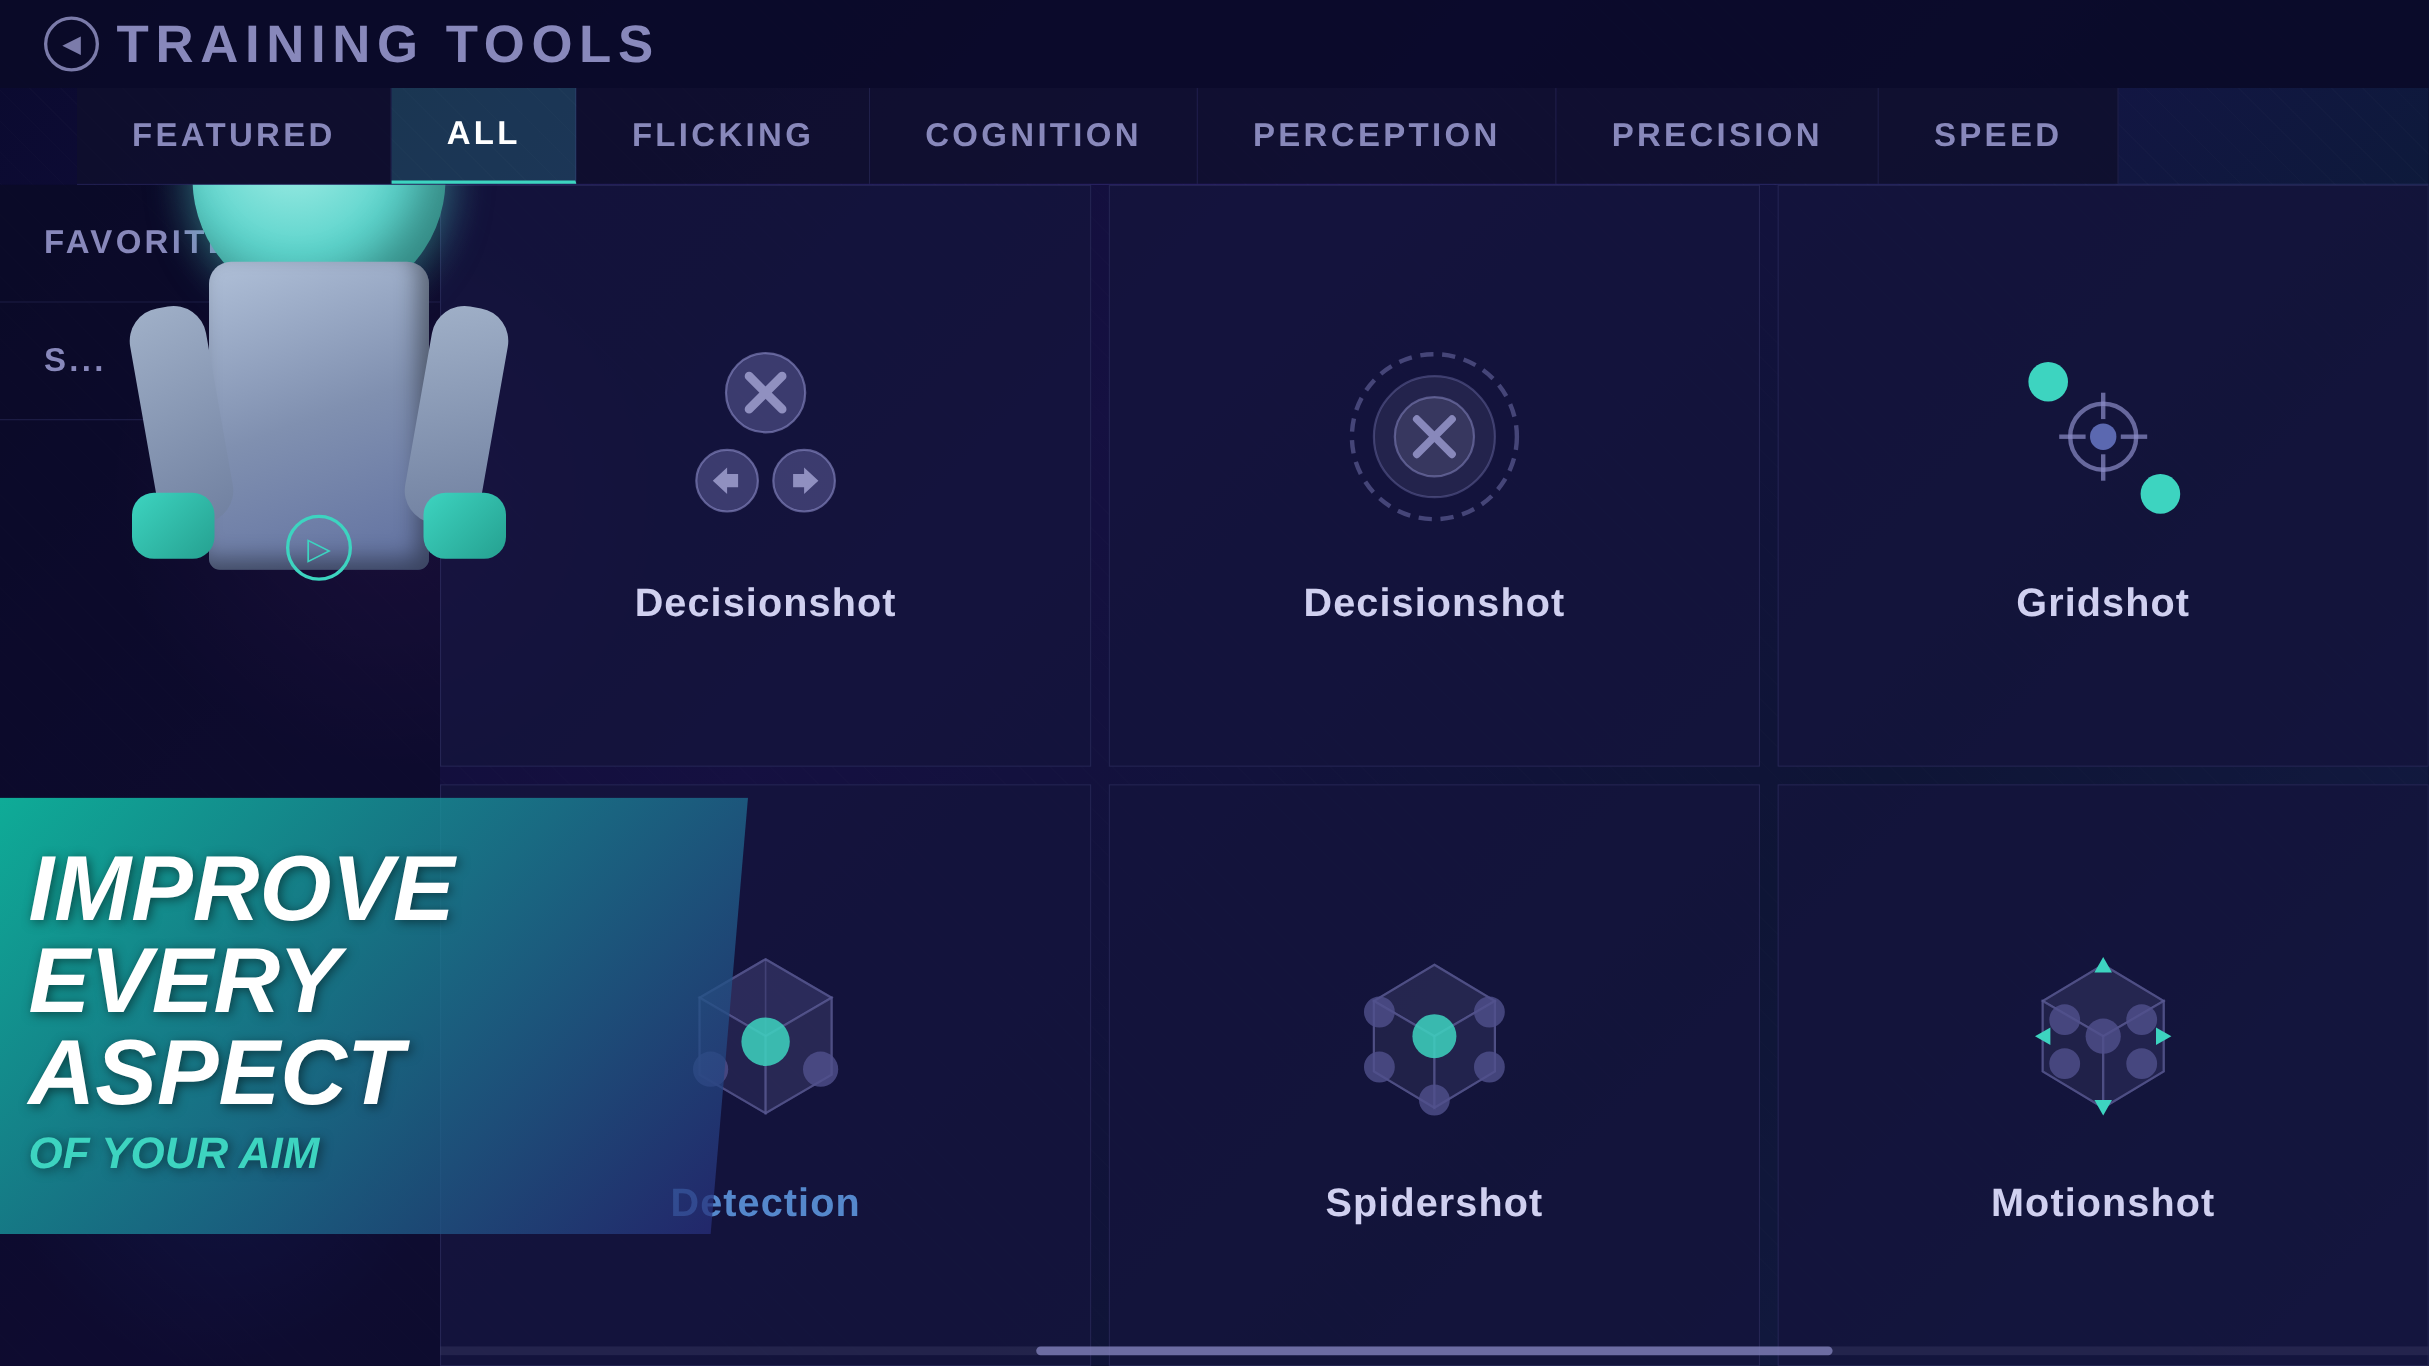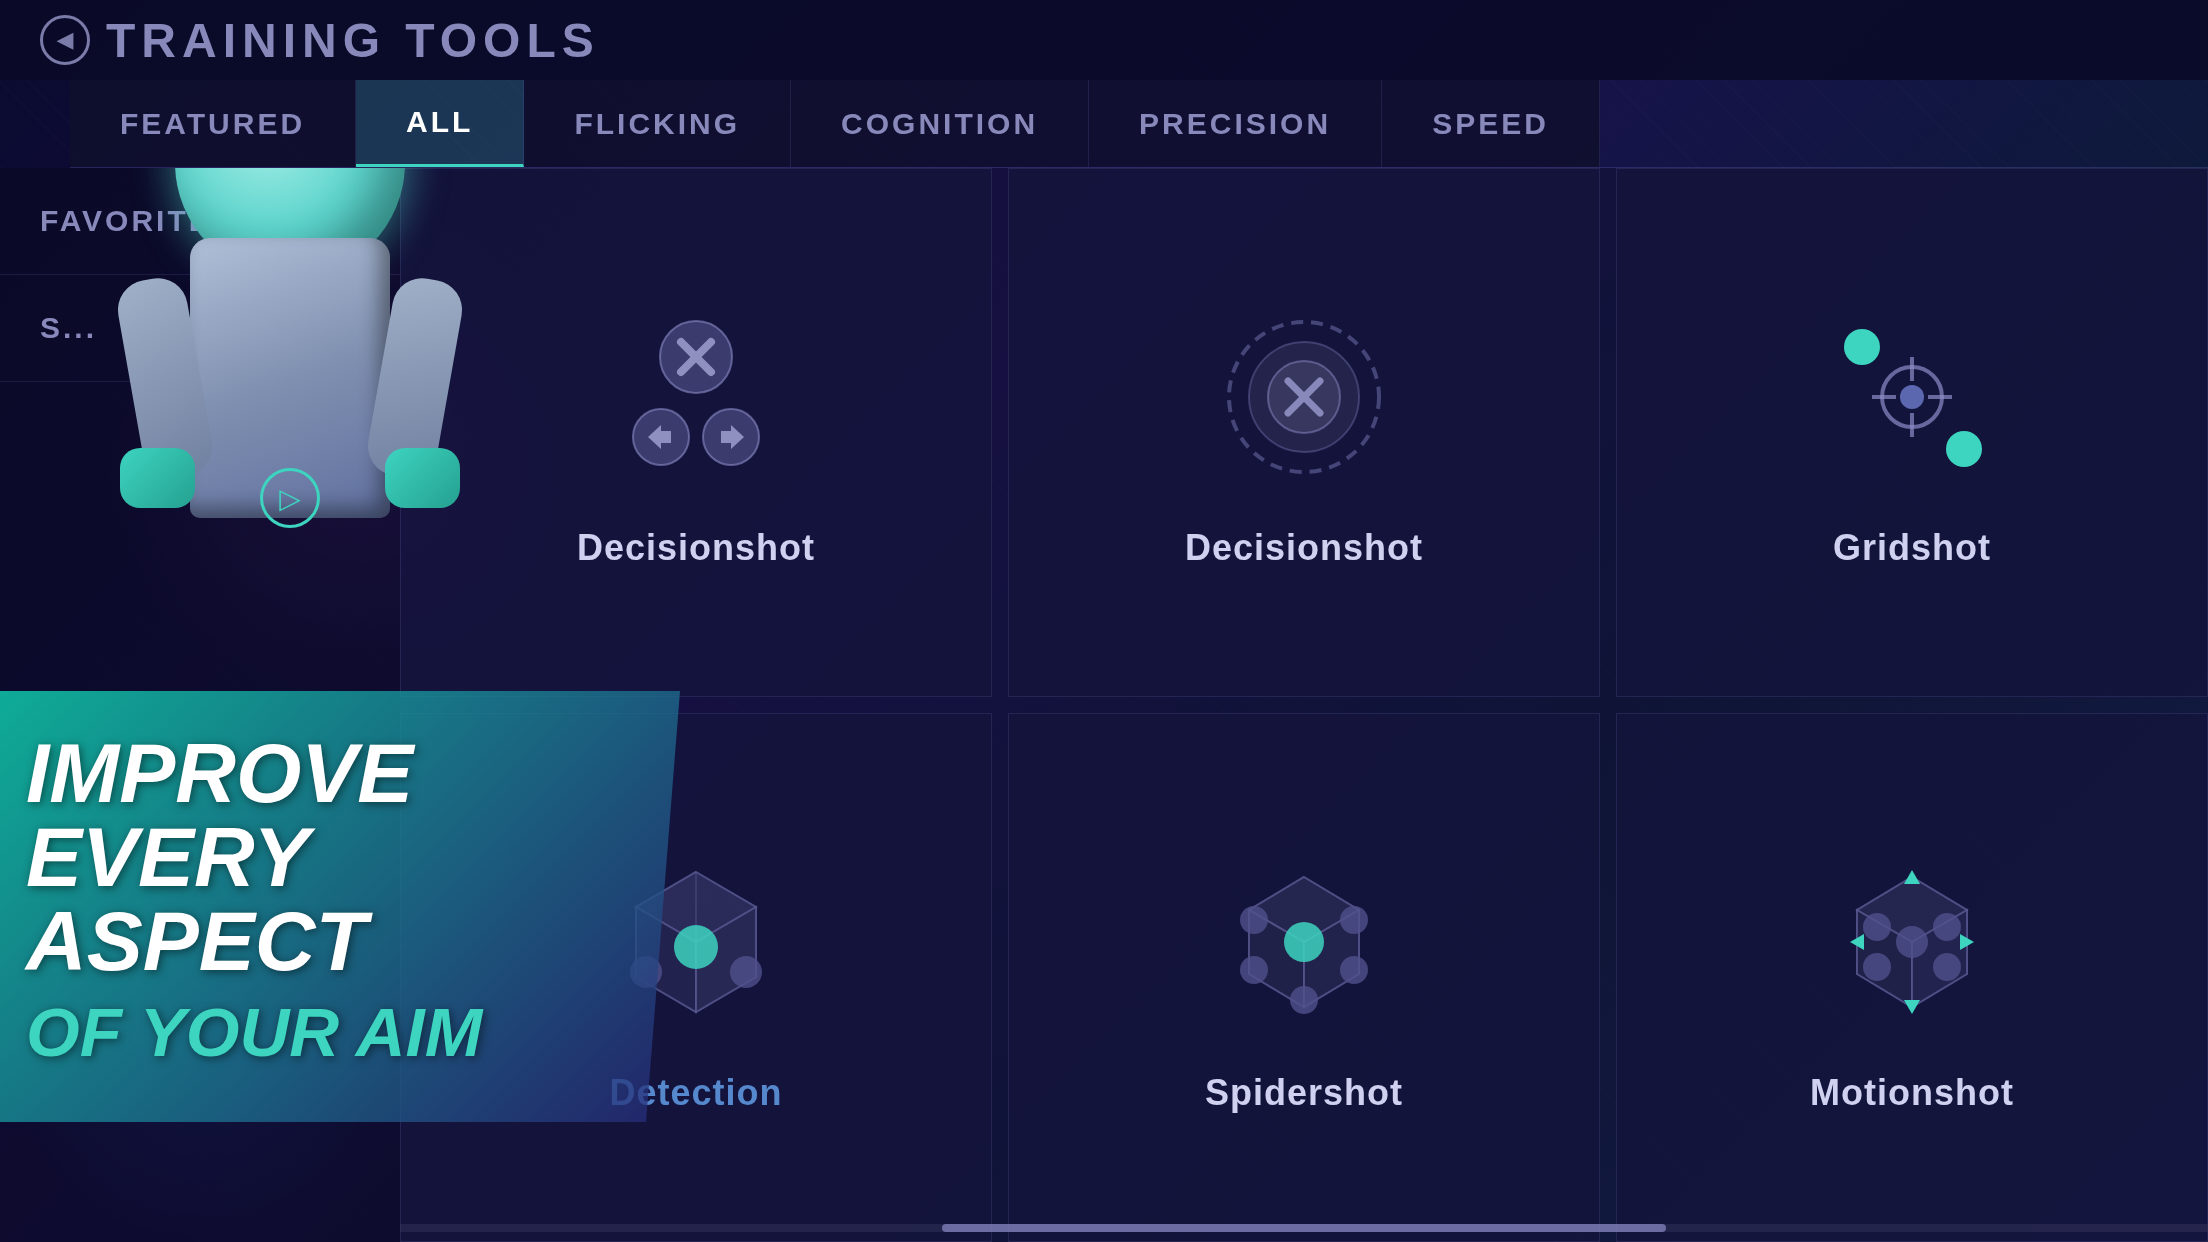--- a/index.html
+++ b/index.html
@@ -343,6 +343,7 @@
   <div class="tab-item active">ALL</div>
   <div class="tab-item">FLICKING</div>
   <div class="tab-item">COGNITION</div>
+  <div class="tab-item">PERCEPTION</div>
   <div class="tab-item">PRECISION</div>
   <div class="tab-item">SPEED</div>
 </div>

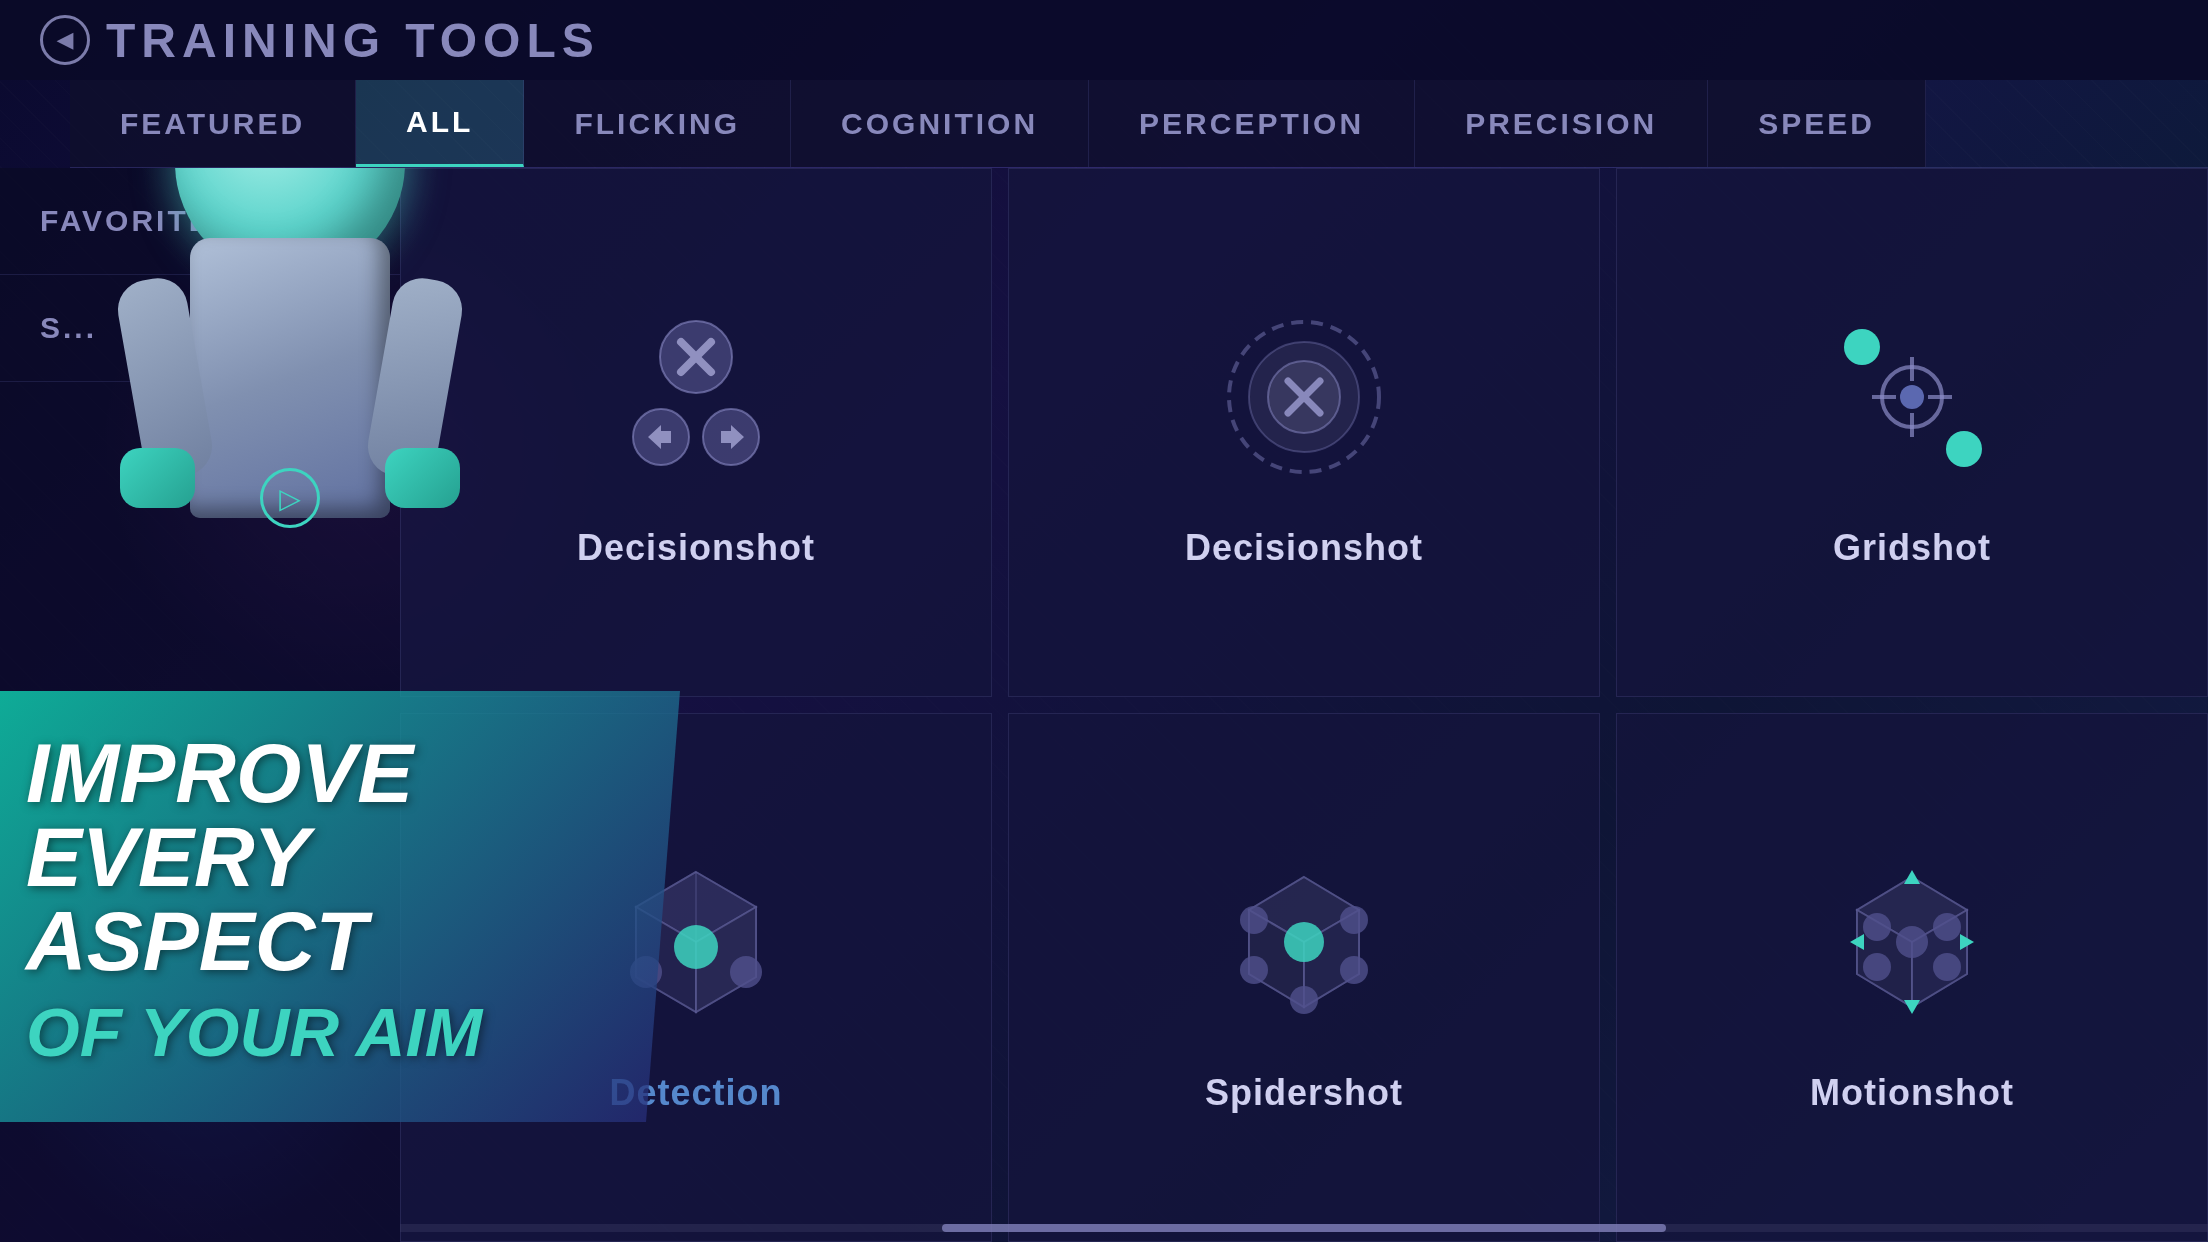--- a/index.html
+++ b/index.html
@@ -266,7 +266,7 @@
     }
 
     .hero-sub-text {
-      font-size: 69px;
+      font-size: 40px;
       font-weight: 700;
       color: #3dd4c0;
       text-transform: uppercase;

